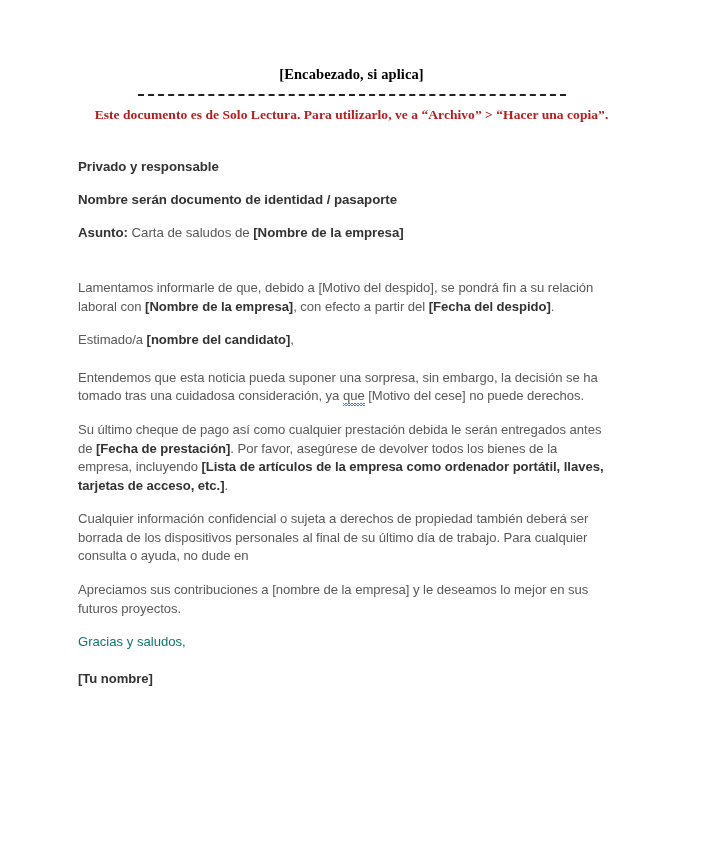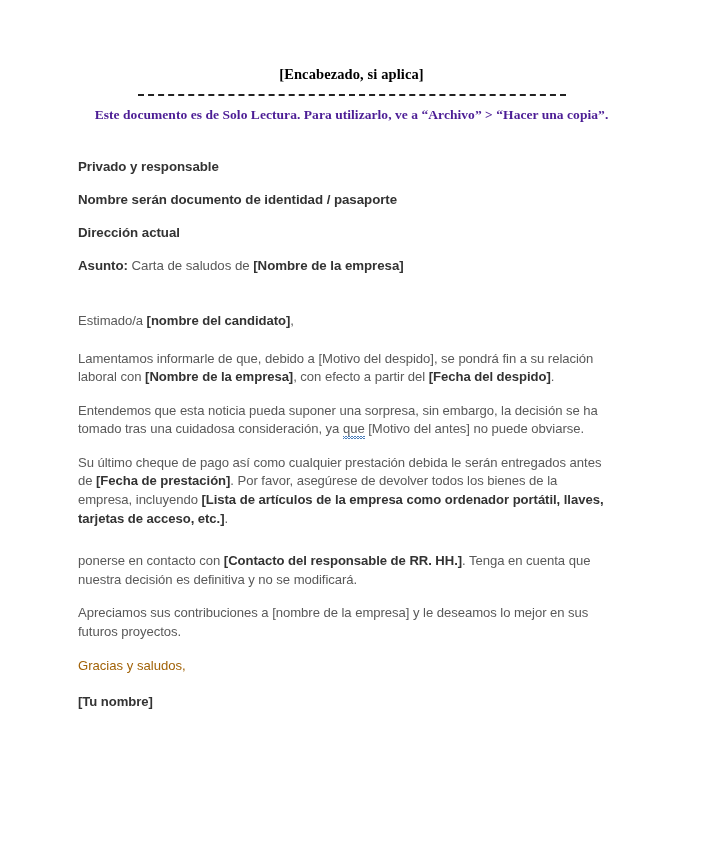--- a/index.html
+++ b/index.html
@@ -55,7 +55,7 @@
     font-family: "Liberation Serif", serif;
     font-weight: bold;
     font-size: 13.5px;
-    color: #4c1d95;
+    color: #b91c1c;
     letter-spacing: 0.05px;
     line-height: 1.25;
   }

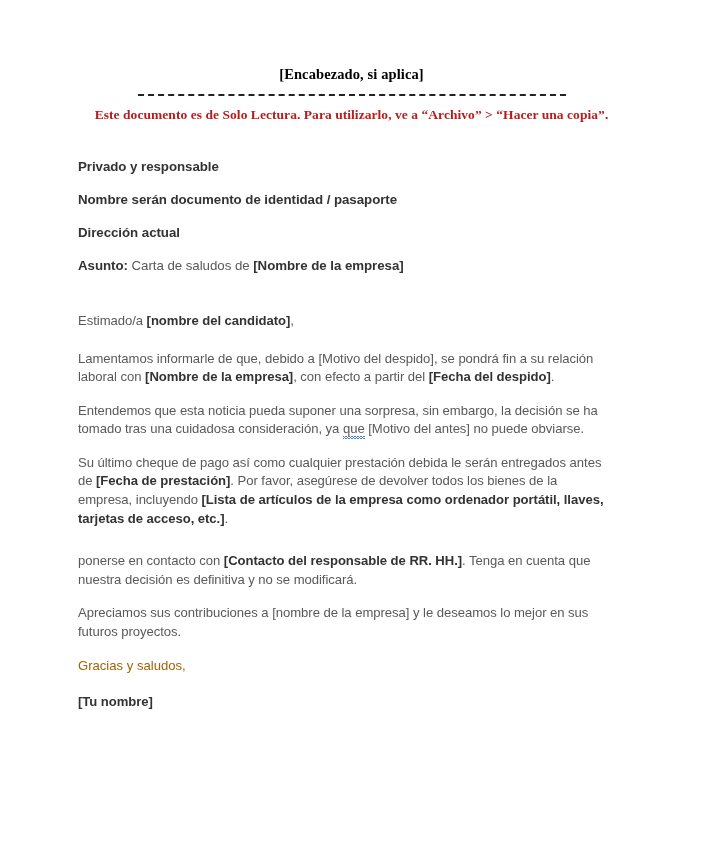--- a/index.html
+++ b/index.html
@@ -160,7 +160,6 @@
     <div>
       <div class="meta-line">Privado y responsable</div>
       <div class="meta-line">Nombre serán documento de identidad / pasaporte</div>
-      <div class="meta-line">Dirección actual</div>
       <div class="meta-line"><span>Asunto:</span><span class="regular"> Carta de saludos de </span><span>[Nombre de la empresa]</span></div>
     </div>
 

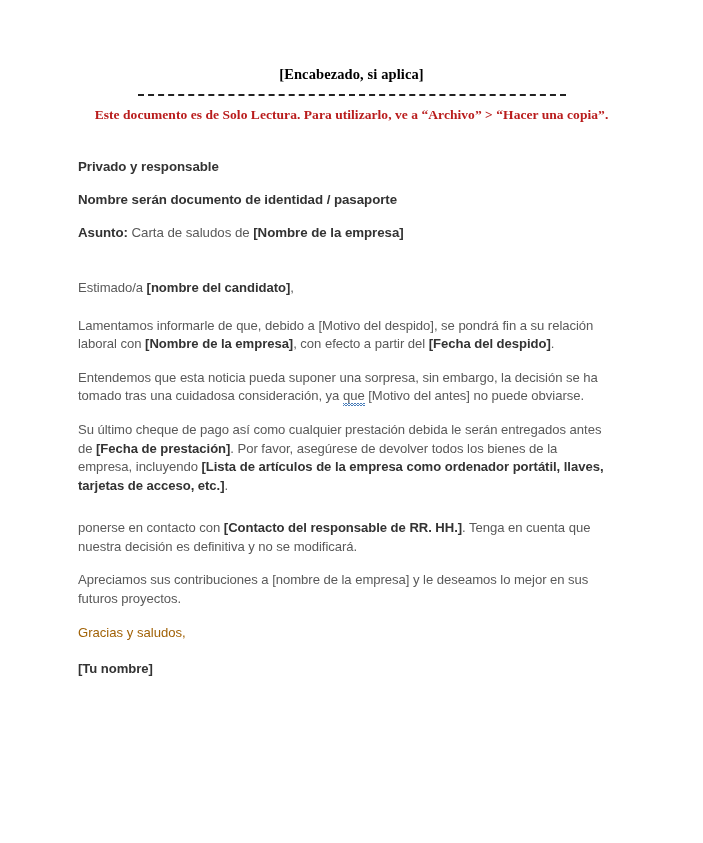--- a/index.html
+++ b/index.html
@@ -165,9 +165,9 @@
 
     <div class="body-block">
 
+      <p class="para"><span>Lamentamos informarle de que, debido a [Motivo del despido], se pondrá fin a su relación laboral con </span><b>[Nombre de la empresa]</b><span>, con efecto a partir del </span><b>[Fecha del despido]</b><span>.</span></p>
+
       <p class="para salutation"><span>Estimado/a </span><b>[nombre del candidato]</b><span>,</span></p>
-
-      <p class="para"><span>Lamentamos informarle de que, debido a [Motivo del despido], se pondrá fin a su relación laboral con </span><b>[Nombre de la empresa]</b><span>, con efecto a partir del </span><b>[Fecha del despido]</b><span>.</span></p>
 
       <p class="para"><span>Entendemos que esta noticia pueda suponer una sorpresa, sin embargo, la decisión se ha tomado tras una cuidadosa consideración, ya </span><span class="squiggle">que</span><span> [Motivo del antes] no puede obviarse.</span></p>
 

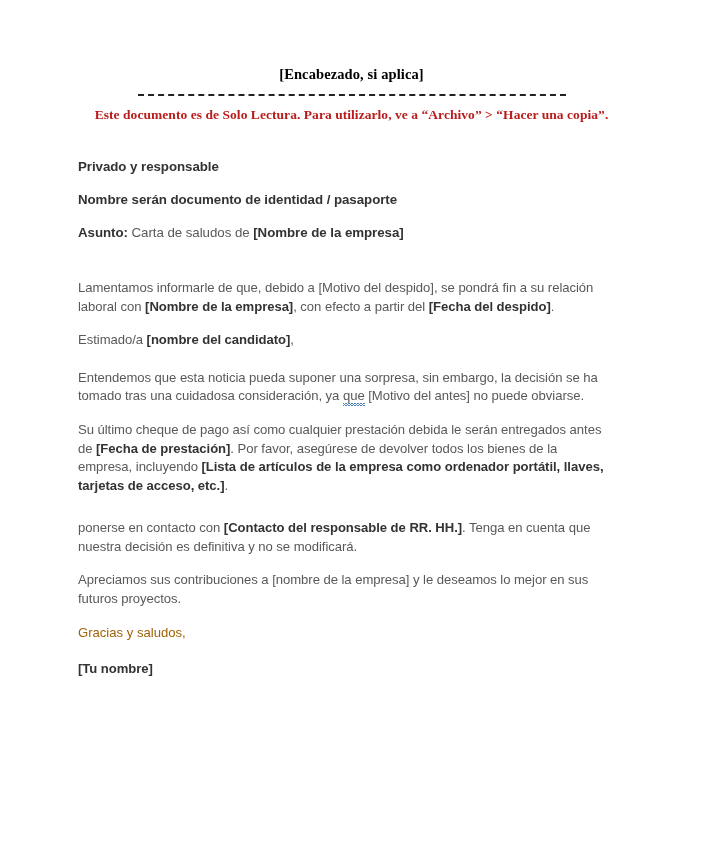--- a/index.html
+++ b/index.html
@@ -169,7 +169,7 @@
 
       <p class="para salutation"><span>Estimado/a </span><b>[nombre del candidato]</b><span>,</span></p>
 
-      <p class="para"><span>Entendemos que esta noticia pueda suponer una sorpresa, sin embargo, la decisión se ha tomado tras una cuidadosa consideración, ya </span><span class="squiggle">que</span><span> [Motivo del antes] no puede obviarse.</span></p>
+      <p class="para"><span>Entendemos que esta noticia pueda suponer una sorpresa, sin embargo, la decisión se ha tomado tras una cuidadosa consideración, ya </span><span class="squiggle">que</span><span> [Motivo del cese] no puede derechos.</span></p>
 
       <p class="para"><span>Su último cheque de pago así como cualquier prestación debida le serán entregados antes de </span><b>[Fecha de prestación]</b><span>. Por favor, asegúrese de devolver todos los bienes de la empresa, incluyendo </span><b>[Lista de artículos de la empresa como ordenador portátil, llaves, tarjetas de acceso, etc.]</b><span>.</span></p>
 

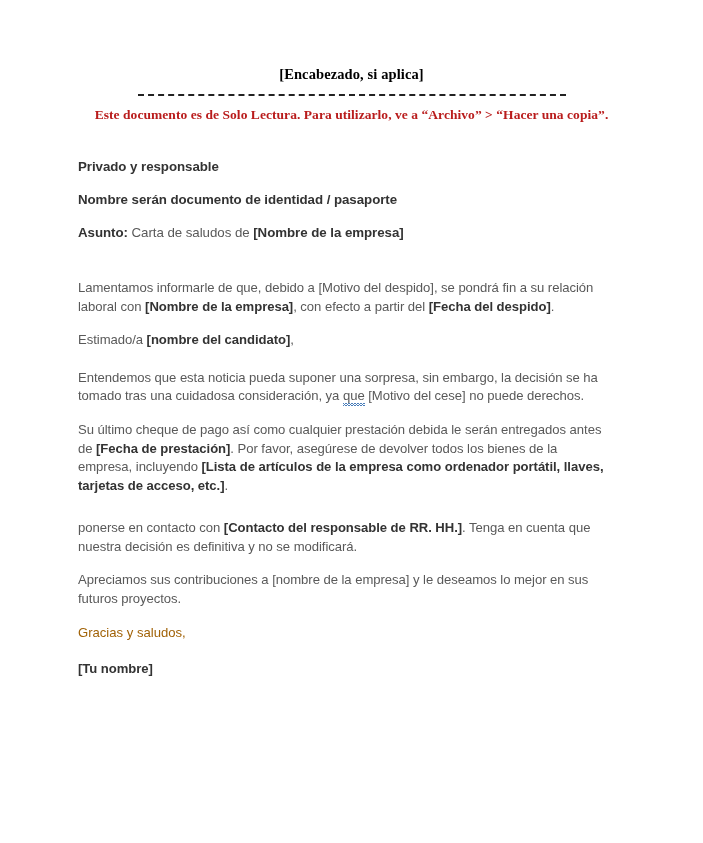--- a/index.html
+++ b/index.html
@@ -173,6 +173,7 @@
 
       <p class="para"><span>Su último cheque de pago así como cualquier prestación debida le serán entregados antes de </span><b>[Fecha de prestación]</b><span>. Por favor, asegúrese de devolver todos los bienes de la empresa, incluyendo </span><b>[Lista de artículos de la empresa como ordenador portátil, llaves, tarjetas de acceso, etc.]</b><span>.</span></p>
 
+      <p class="para">Cualquier información confidencial o sujeta a derechos de propiedad también deberá ser borrada de los dispositivos personales al final de su último día de trabajo. Para cualquier consulta o ayuda, no dude en</p>
 
       <p class="para after-break"><span>ponerse en contacto con </span><b>[Contacto del responsable de RR. HH.]</b><span>. Tenga en cuenta que nuestra decisión es definitiva y no se modificará.</span></p>
 

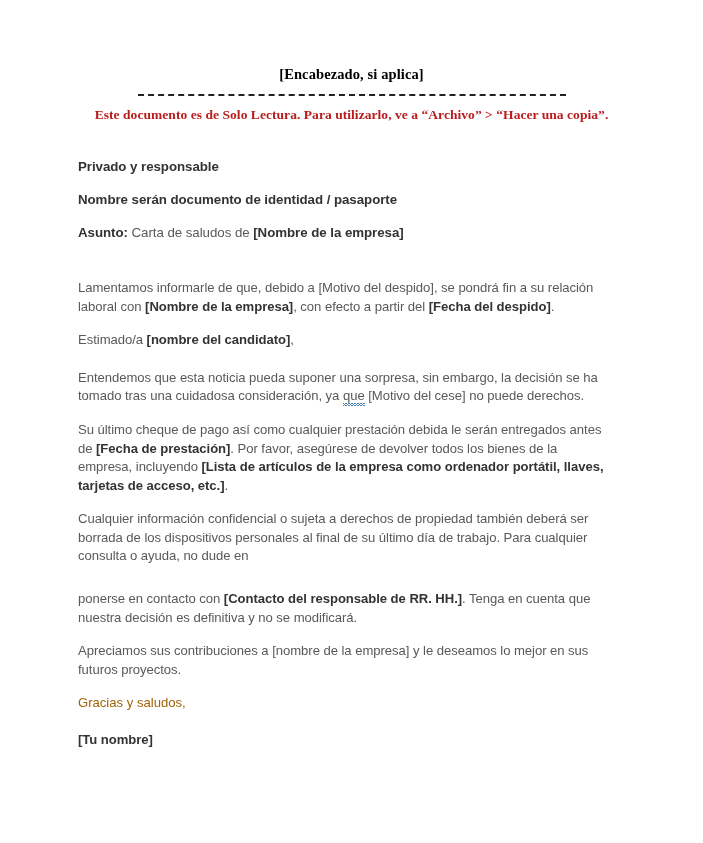--- a/index.html
+++ b/index.html
@@ -175,7 +175,6 @@
 
       <p class="para">Cualquier información confidencial o sujeta a derechos de propiedad también deberá ser borrada de los dispositivos personales al final de su último día de trabajo. Para cualquier consulta o ayuda, no dude en</p>
 
-      <p class="para after-break"><span>ponerse en contacto con </span><b>[Contacto del responsable de RR. HH.]</b><span>. Tenga en cuenta que nuestra decisión es definitiva y no se modificará.</span></p>
 
       <p class="para">Apreciamos sus contribuciones a [nombre de la empresa] y le deseamos lo mejor en sus futuros proyectos.</p>
 

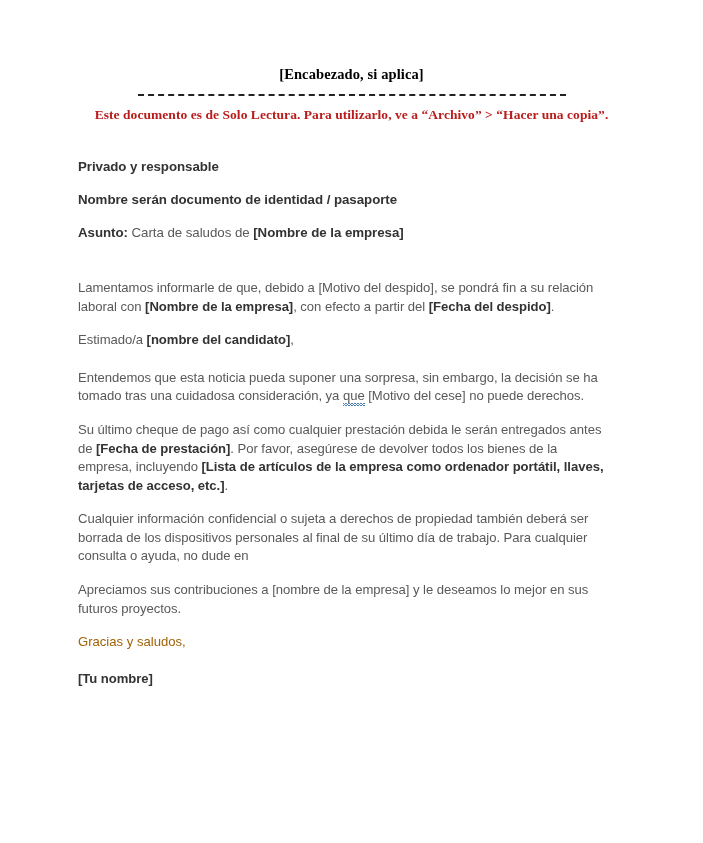--- a/index.html
+++ b/index.html
@@ -115,7 +115,7 @@
 
   .closing {
     font-size: 13.1px;
-    color: #a16207;
+    color: #0f766e;
     line-height: 1.42;
     margin: 0 0 18px 0;
   }

